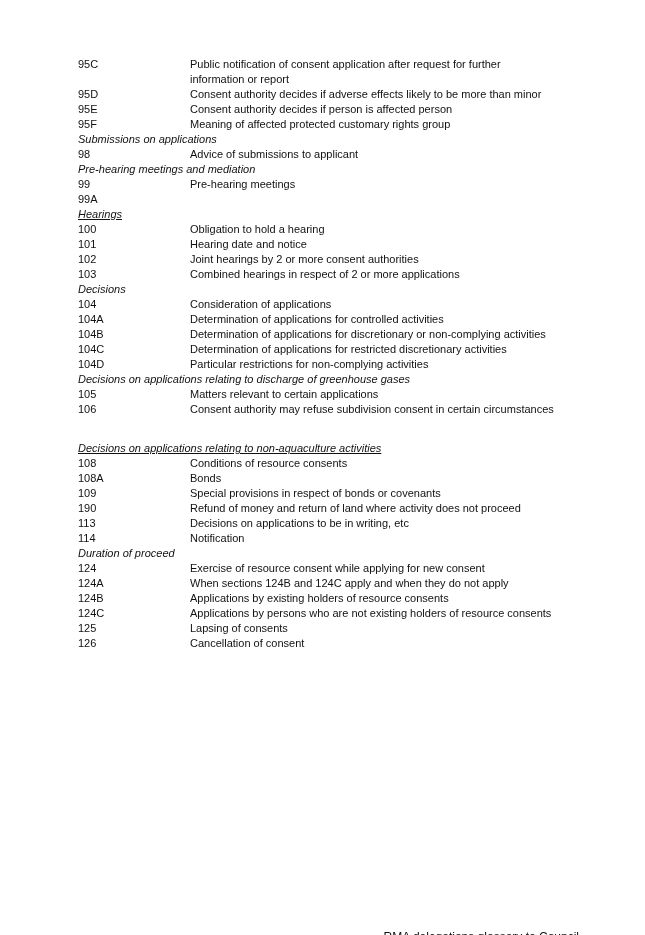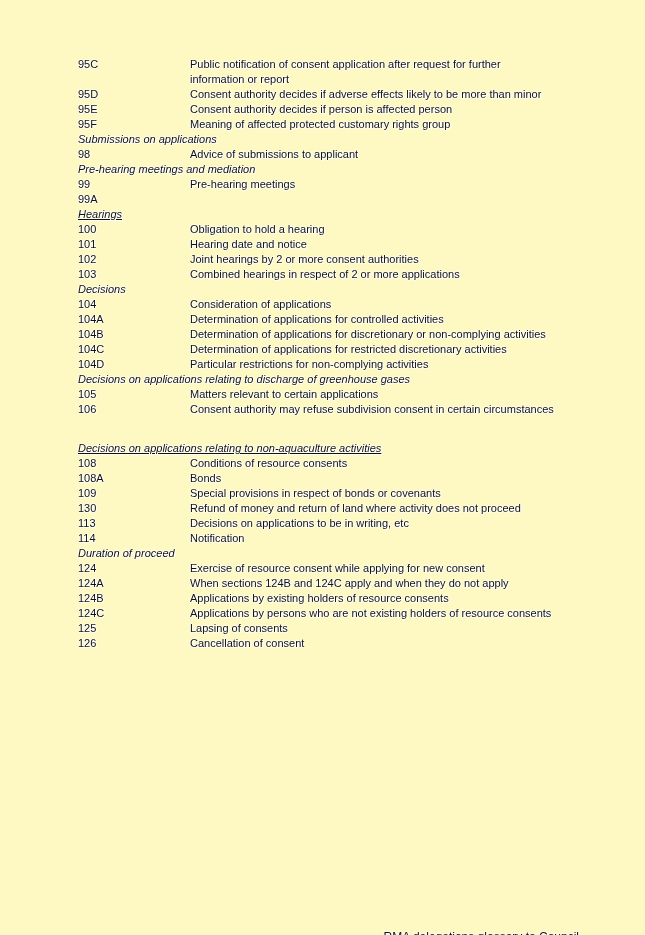--- a/index.html
+++ b/index.html
@@ -7,7 +7,7 @@
     position: relative;
     width: 645px;
     height: 935px;
-    background: #fef9c3;
+    background: #ffffff;
     font-family: "Liberation Sans", sans-serif;
     font-size: 11px;
     line-height: 15px;

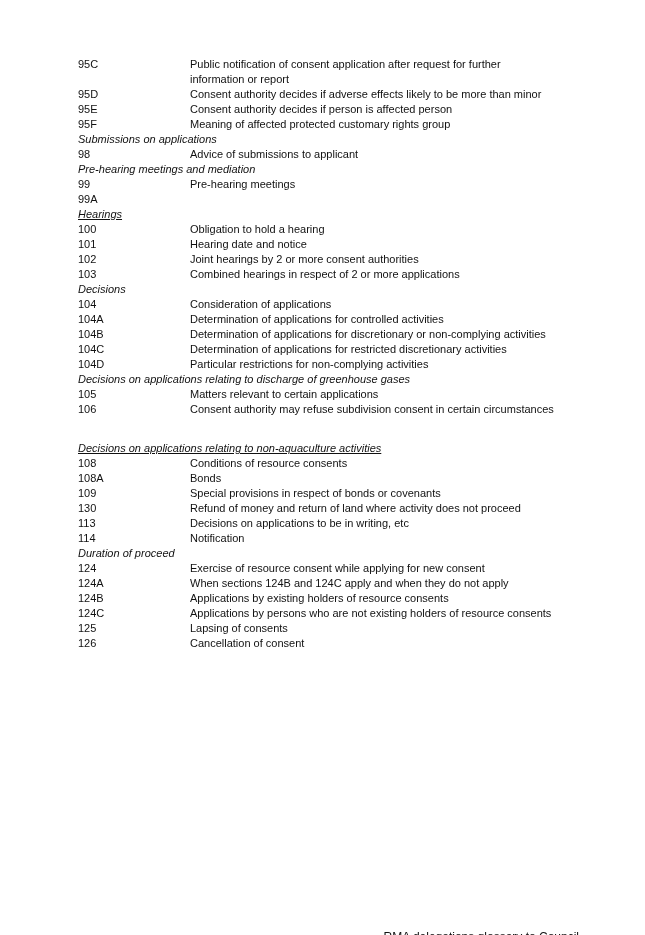--- a/index.html
+++ b/index.html
@@ -159,7 +159,7 @@
           <span class="desc halo">Special provisions in respect of bonds or covenants</span>
         </div>
         <div class="row">
-          <span class="num halo">130</span>
+          <span class="num halo">190</span>
           <span class="desc halo">Refund of money and return of land where activity does not proceed</span>
         </div>
       </div>

